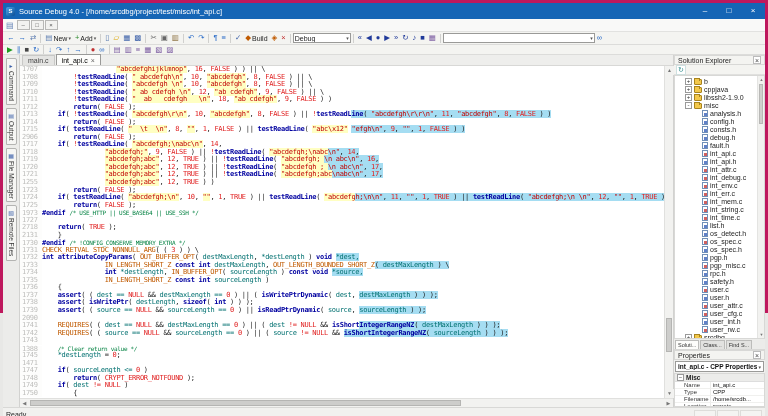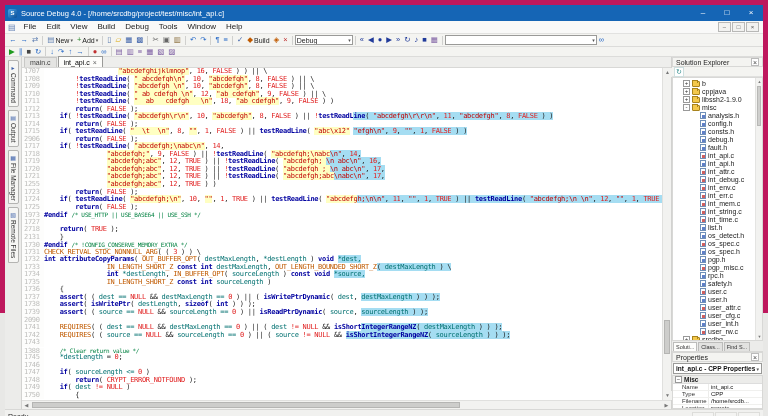--- a/index.html
+++ b/index.html
@@ -5,7 +5,7 @@
   *{margin:0;padding:0;box-sizing:border-box}
   html,body{width:768px;height:416px;overflow:hidden;background:#e8e8e6;
     font-family:"Liberation Sans",sans-serif;-webkit-font-smoothing:antialiased}
-  .app{width:768px;height:313px;display:flex;flex-direction:column;border:5px solid #be185d}
+  .app{width:768px;height:313px;display:flex;flex-direction:column;border:3px solid #be185d}
 
   
   .titlebar{height:16px;background:#1565b5;color:#fff;display:flex;align-items:center;

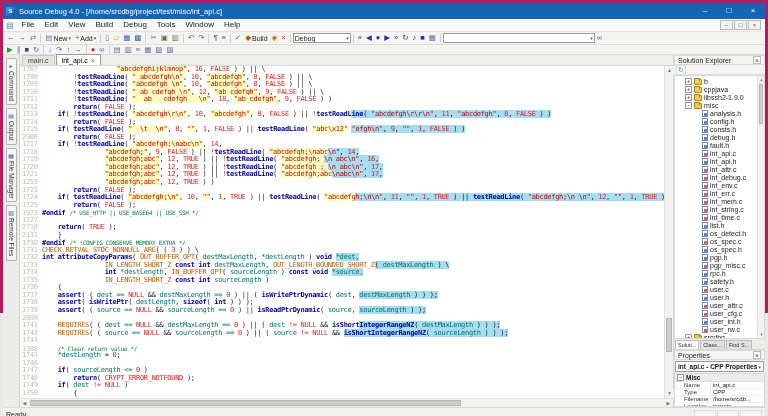--- a/index.html
+++ b/index.html
@@ -169,16 +169,6 @@
 
   <div class="menubar">
     <span class="mdi-doc" style="color: rgb(90, 123, 176);">▤</span>
-    <div id="menu-items">
-        <div class="menu-item">File</div>
-        <div class="menu-item">Edit</div>
-        <div class="menu-item">View</div>
-        <div class="menu-item">Build</div>
-        <div class="menu-item">Debug</div>
-        <div class="menu-item">Tools</div>
-        <div class="menu-item">Window</div>
-        <div class="menu-item">Help</div>
-      </div>
     <div id="mdi-controls">
         <div class="mdibtn">–</div>
         <div class="mdibtn">□</div>

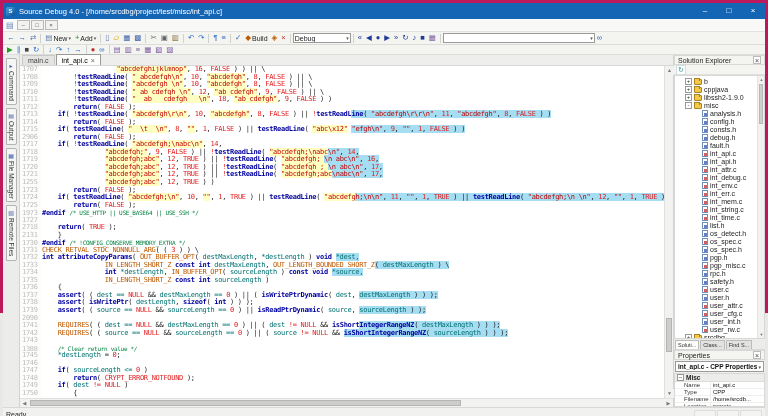--- a/index.html
+++ b/index.html
@@ -416,7 +416,7 @@
             <div class="code-line"><span class="lnum">1743</span><span class="lcode"></span></div>
             <div class="code-line"><span class="lnum">1388</span><span class="lcode"><span class="sg-p">    </span><span class="sg-c">/* Clear return value */</span></span></div>
             <div class="code-line"><span class="lnum">1745</span><span class="lcode"><span class="sg-p">    </span><span class="sg-i">*destLength</span><span class="sg-p"> = </span><span class="sg-r">0</span><span class="sg-p">;</span></span></div>
-            <div class="code-line"><span class="lnum">1746</span><span class="lcode"></span></div>
+            <div class="code-line"><span class="lnum">1471</span><span class="lcode"></span></div>
             <div class="code-line"><span class="lnum">1747</span><span class="lcode"><span class="sg-p">    </span><span class="sg-k">if</span><span class="sg-p">( </span><span class="sg-i">sourceLength</span><span class="sg-p"> </span><span class="sg-o">&lt;=</span><span class="sg-p"> </span><span class="sg-r">0</span><span class="sg-p"> )</span></span></div>
             <div class="code-line"><span class="lnum">1748</span><span class="lcode"><span class="sg-p">        </span><span class="sg-k">return</span><span class="sg-p">( </span><span class="sg-r">CRYPT_ERROR_NOTFOUND</span><span class="sg-p"> );</span></span></div>
             <div class="code-line"><span class="lnum">1749</span><span class="lcode"><span class="sg-p">    </span><span class="sg-k">if</span><span class="sg-p">( </span><span class="sg-i">dest</span><span class="sg-p"> </span><span class="sg-r">!=</span><span class="sg-p"> </span><span class="sg-r">NULL</span><span class="sg-p"> )</span></span></div>

